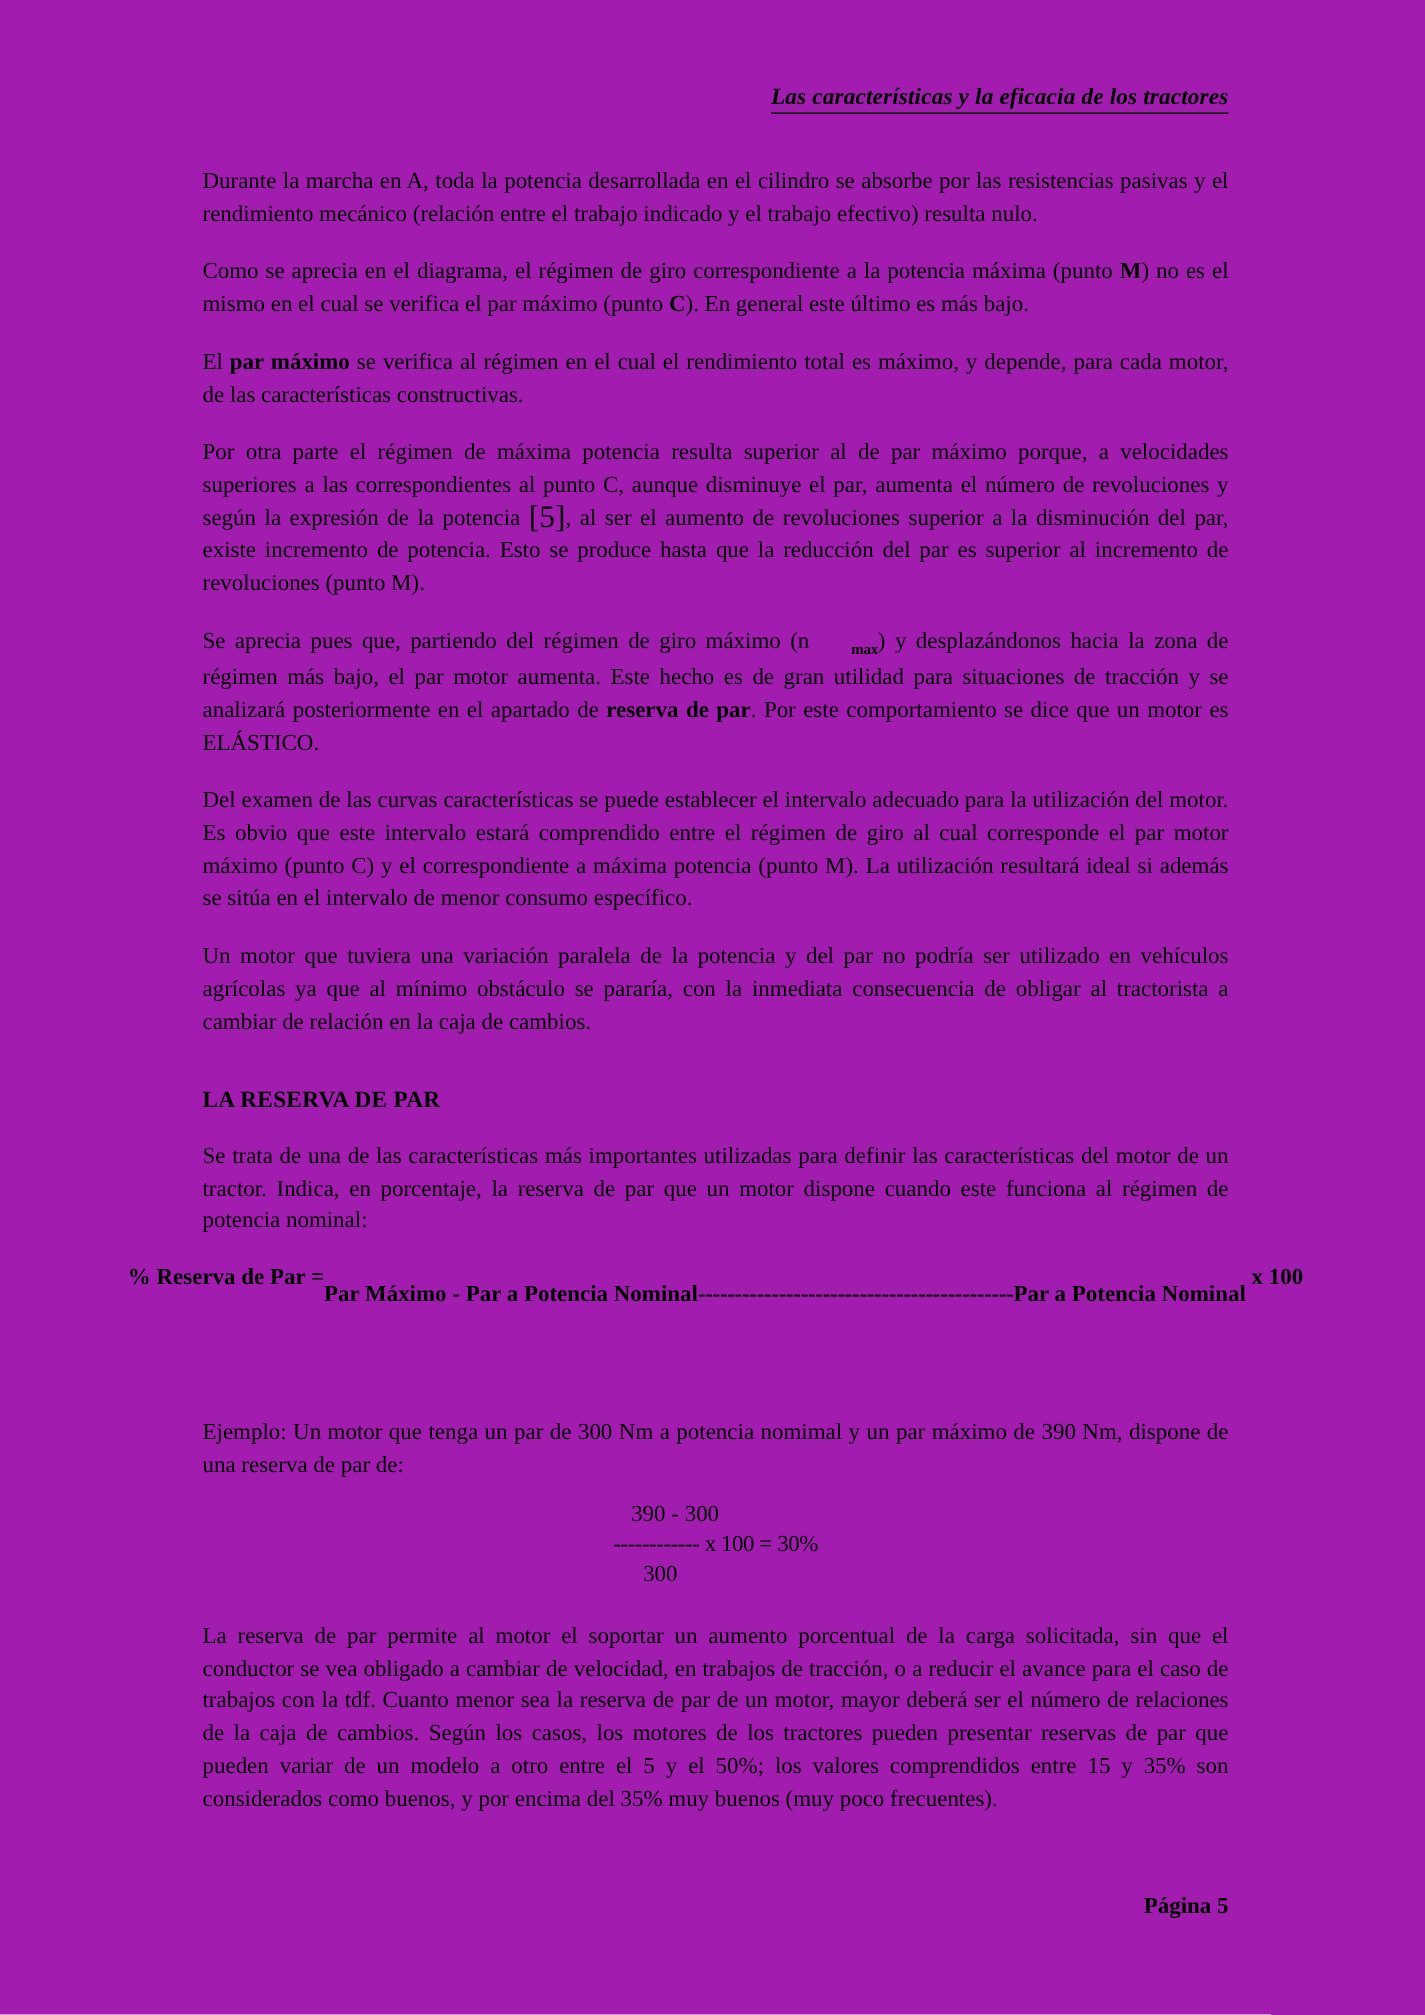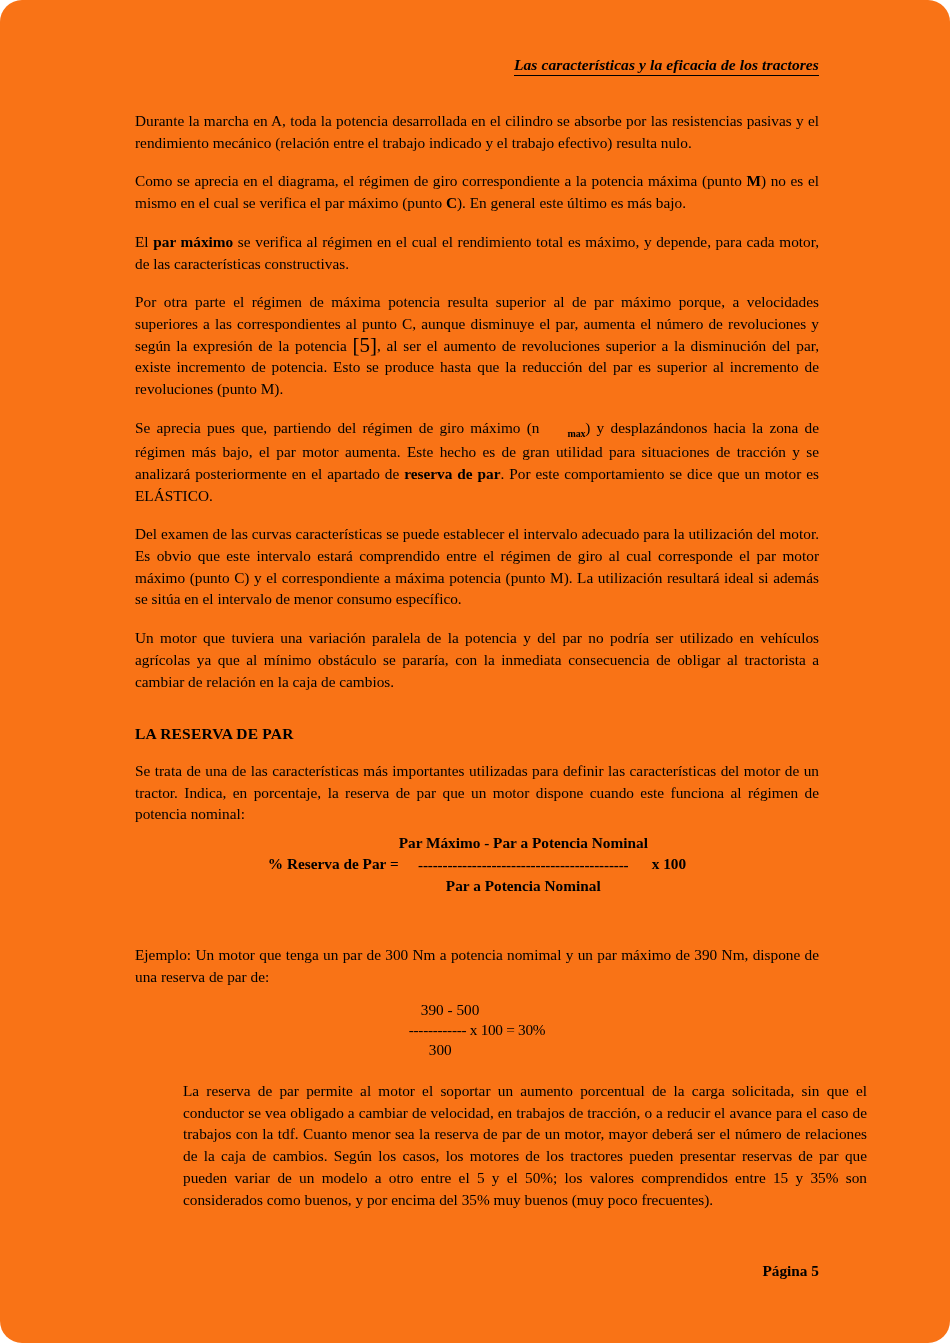--- a/index.html
+++ b/index.html
@@ -15,10 +15,9 @@
     position: relative;
     width: 950px;
     height: 1343px;
-    background: #f97316;
+    background: #a21caf;
     overflow: hidden;
     box-sizing: border-box;
-    border-radius: 22px;
   }
 
   

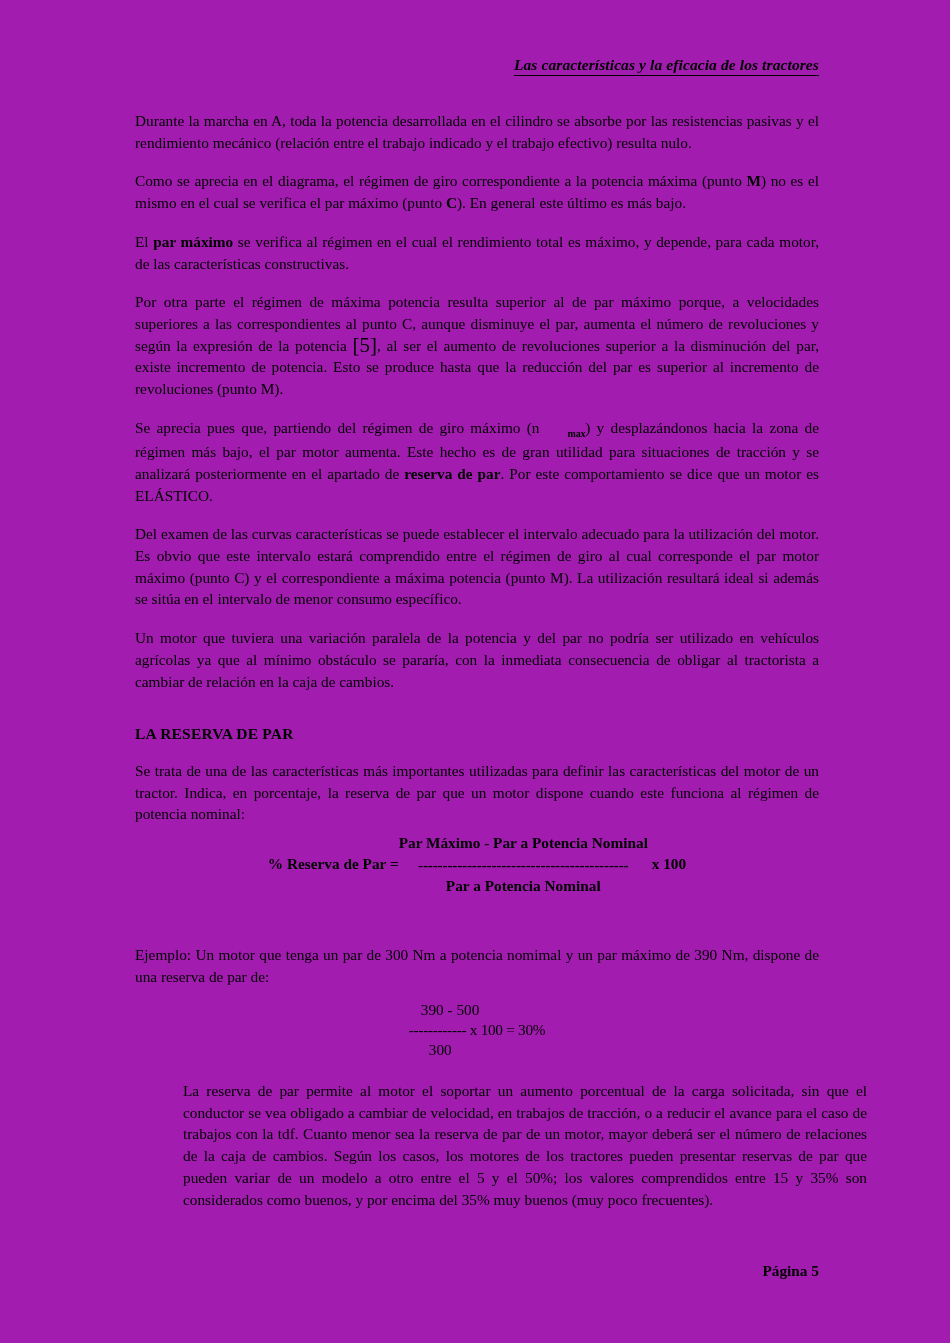--- a/index.html
+++ b/index.html
@@ -104,9 +104,9 @@
   }
   .formula-main .frac {
     display: inline-flex;
-    flex-direction: column;
     align-items: center;
     line-height: 1.42;
+    margin-top: 20px;
   }
   .formula-main .frac .numer { white-space: nowrap; }
   .formula-main .frac .bar-row {

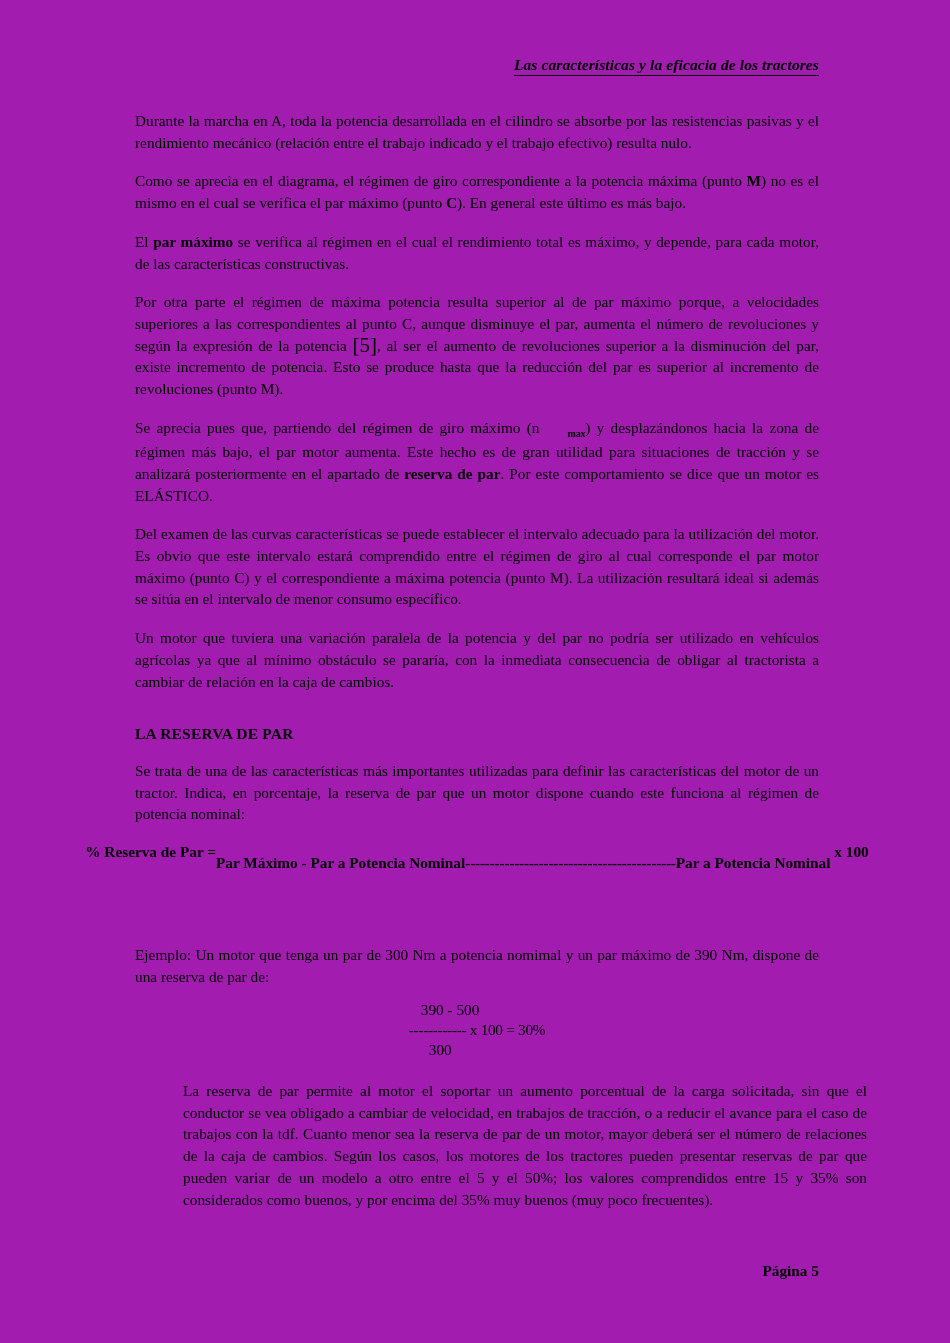--- a/index.html
+++ b/index.html
@@ -226,7 +226,7 @@
 
   <div class="formula-example">
     <span class="exfrac">
-      <div class="ex-numer">390 - 500</div>
+      <div class="ex-numer">390 - 300</div>
       <div class="ex-bar">------------ x 100 = 30%</div>
       <div class="ex-denom">300</div>
     </span>

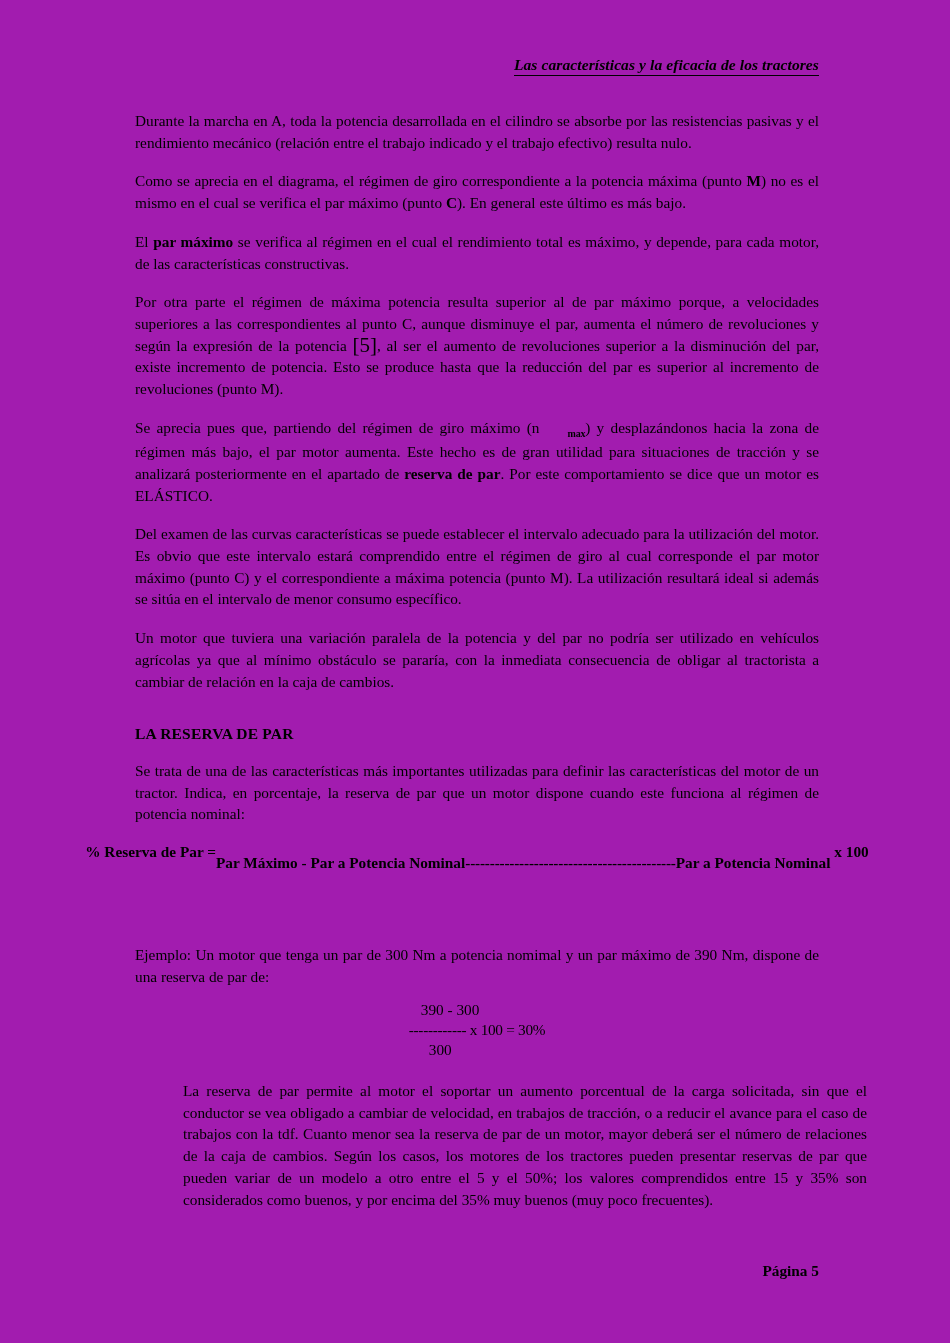--- a/index.html
+++ b/index.html
@@ -162,7 +162,6 @@
     left: 135px;
     top: 1080px;
     width: 684px;
-    margin-left: 48px;
   }
 
   

